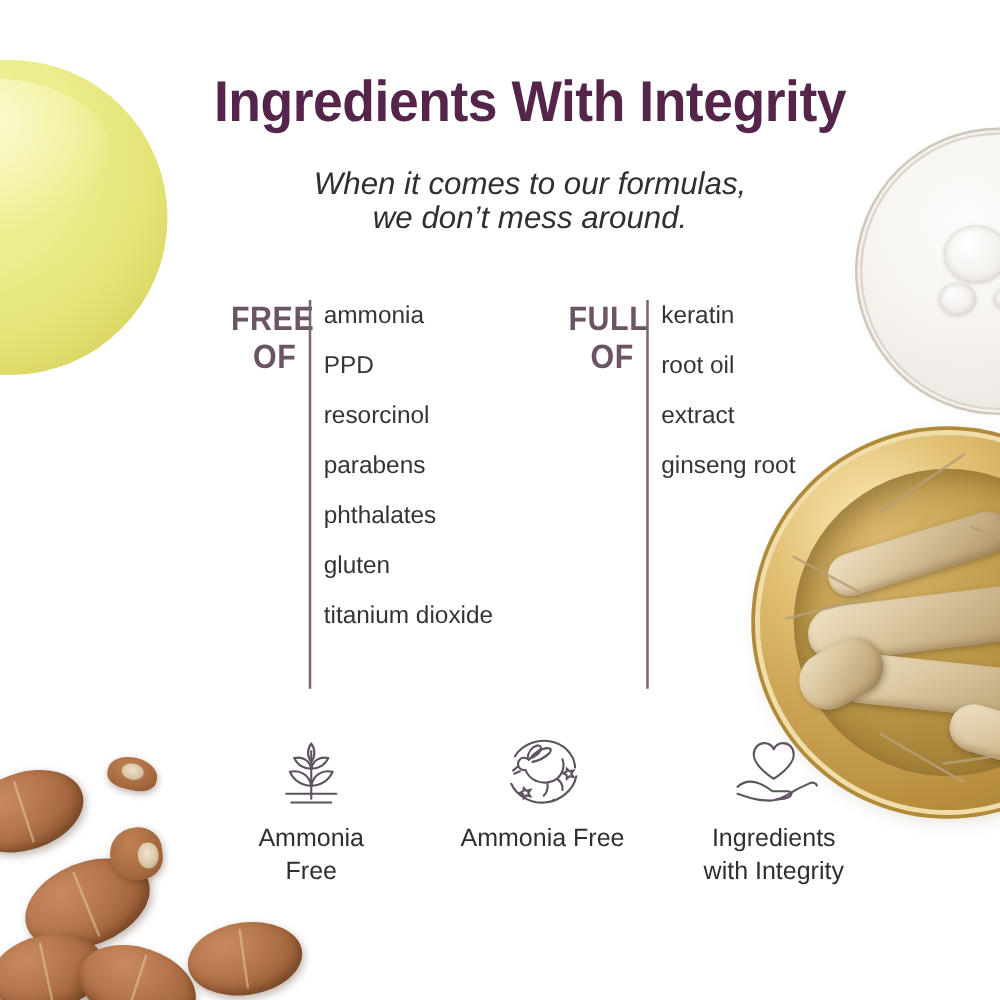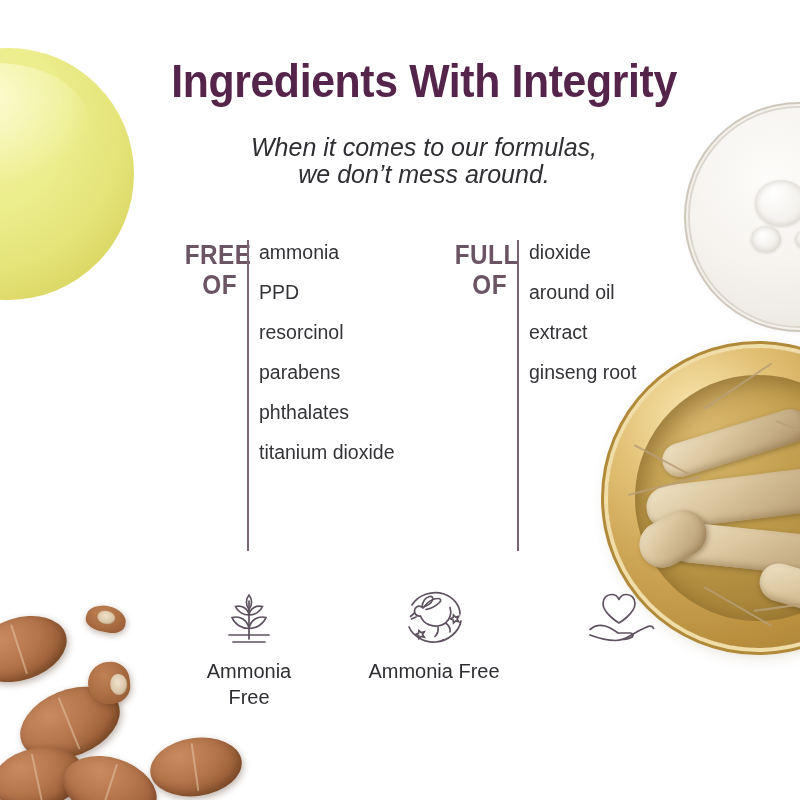--- a/index.html
+++ b/index.html
@@ -292,7 +292,7 @@
       </div>
       <div class="rule"></div>
       <div class="items">
-        <div class="item">dioxide</div>
+        <div class="item">keratin</div>
         <div class="item">around oil</div>
         <div class="item">extract</div>
         <div class="item">ginseng root</div>

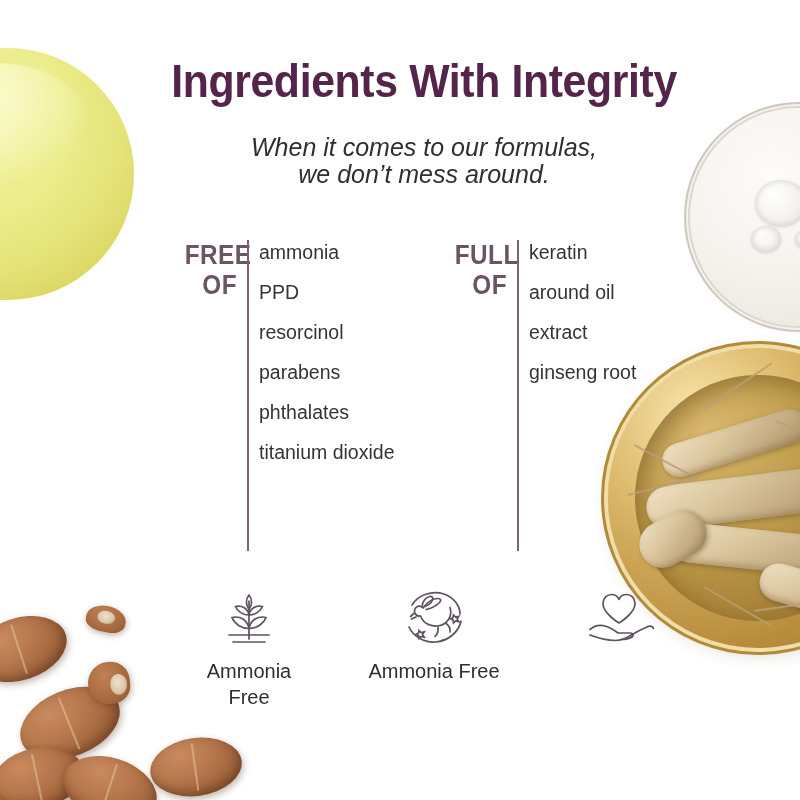--- a/index.html
+++ b/index.html
@@ -293,7 +293,7 @@
       <div class="rule"></div>
       <div class="items">
         <div class="item">keratin</div>
-        <div class="item">around oil</div>
+        <div class="item">root oil</div>
         <div class="item">extract</div>
         <div class="item">ginseng root</div>
       </div>

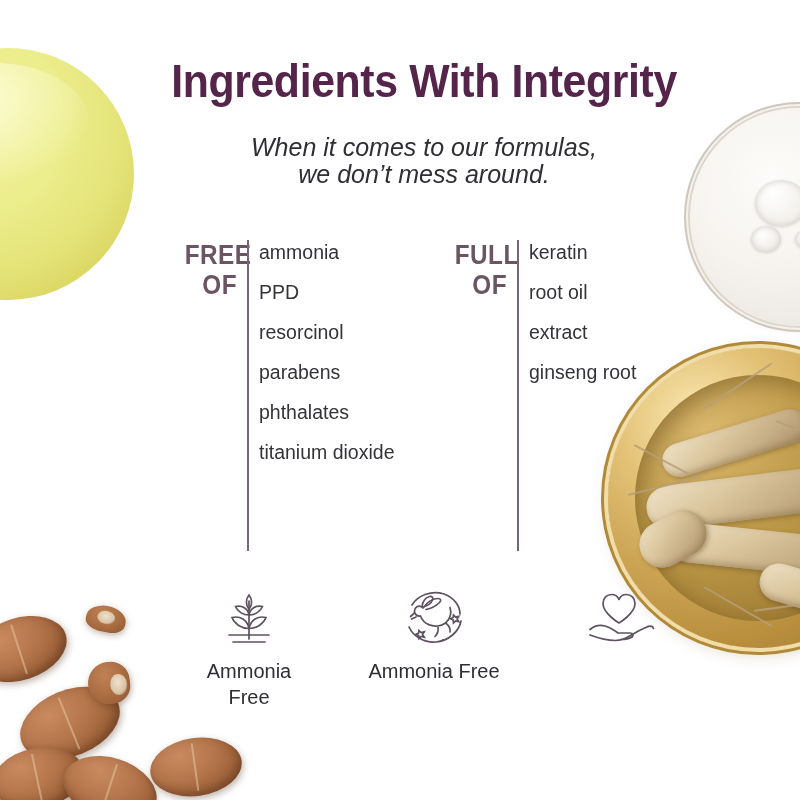--- a/index.html
+++ b/index.html
@@ -281,6 +281,7 @@
         <div class="item">resorcinol</div>
         <div class="item">parabens</div>
         <div class="item">phthalates</div>
+        <div class="item">gluten</div>
         <div class="item">titanium dioxide</div>
       </div>
     </div>

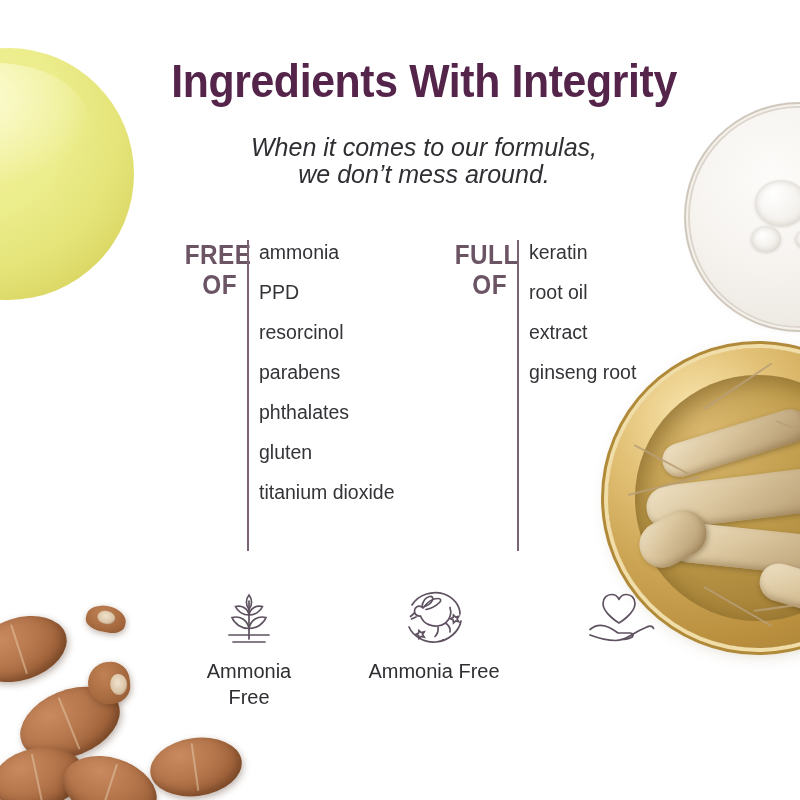--- a/index.html
+++ b/index.html
@@ -355,6 +355,10 @@
             <path d="M52 49 C49 50.8 45 51.5 41 51.5"></path>
           </svg>
         </div>
+        <div class="label">
+          <span>Ingredients</span>
+          <span class="l2">with Integrity</span>
+        </div>
       </div>
 
     </div>

